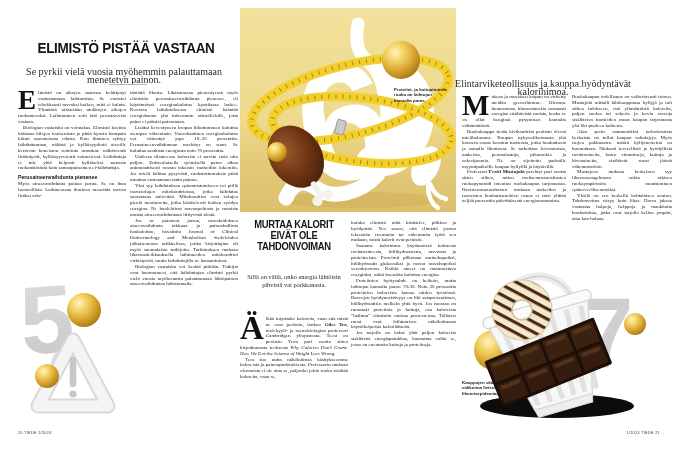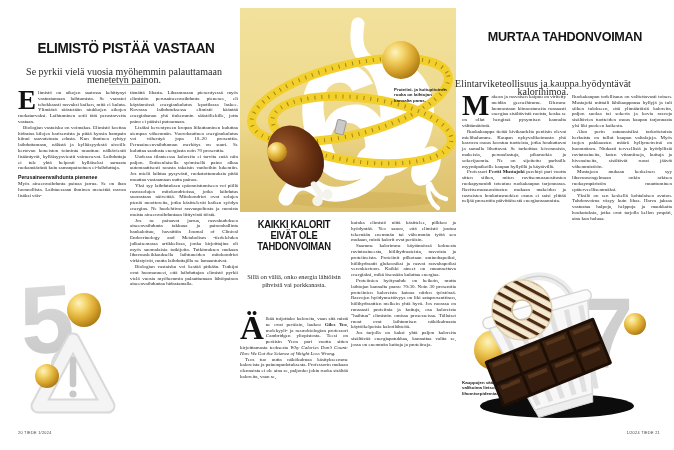--- a/index.html
+++ b/index.html
@@ -162,7 +162,6 @@
 </div>
 
 <div class="abs htitle right-title">
-  <div>MURTAA TAHDONVOIMAN</div>
 </div>
 <p class="abs deck right-deck">Elintarviketeollisuus ja kauppa hyödyntävät kalorihimoa.</p>
 <div class="abs rule" style="left:548px;top:86px;width:38px;"></div>

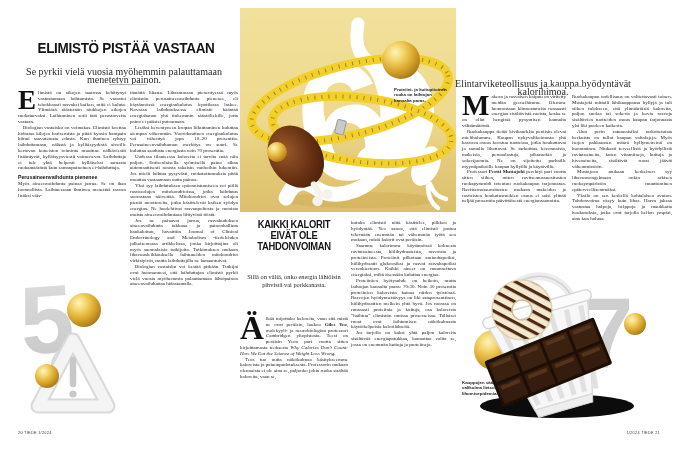--- a/index.html
+++ b/index.html
@@ -143,7 +143,7 @@
 <div class="abs caption" style="left:394px;top:87px;width:56px;">Proteiini- ja kuitupitoinen ruoka on laihtujan kannalta paras.</div>
 
 <div class="abs htitle center-title">
-  <div>KAIKKI KALORIT</div>
+  <div>MURTAA KALORIT</div>
   <div>EIVÄT OLE</div>
   <div>TAHDONVOIMAN</div>
 </div>

